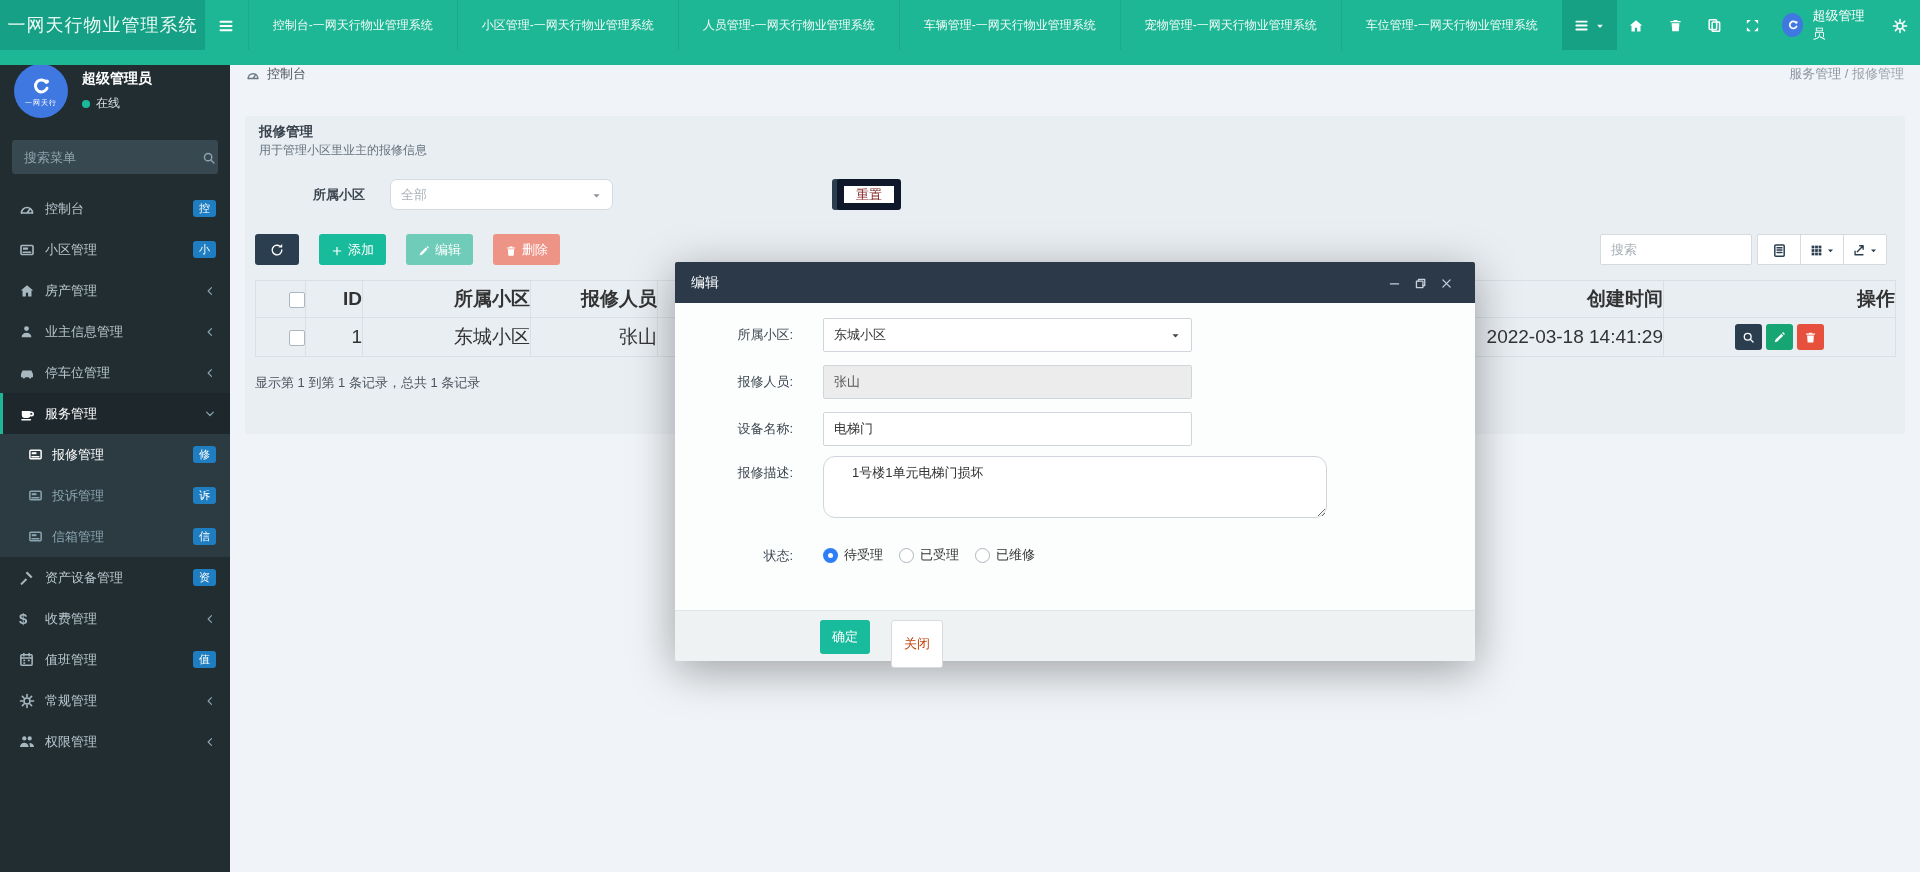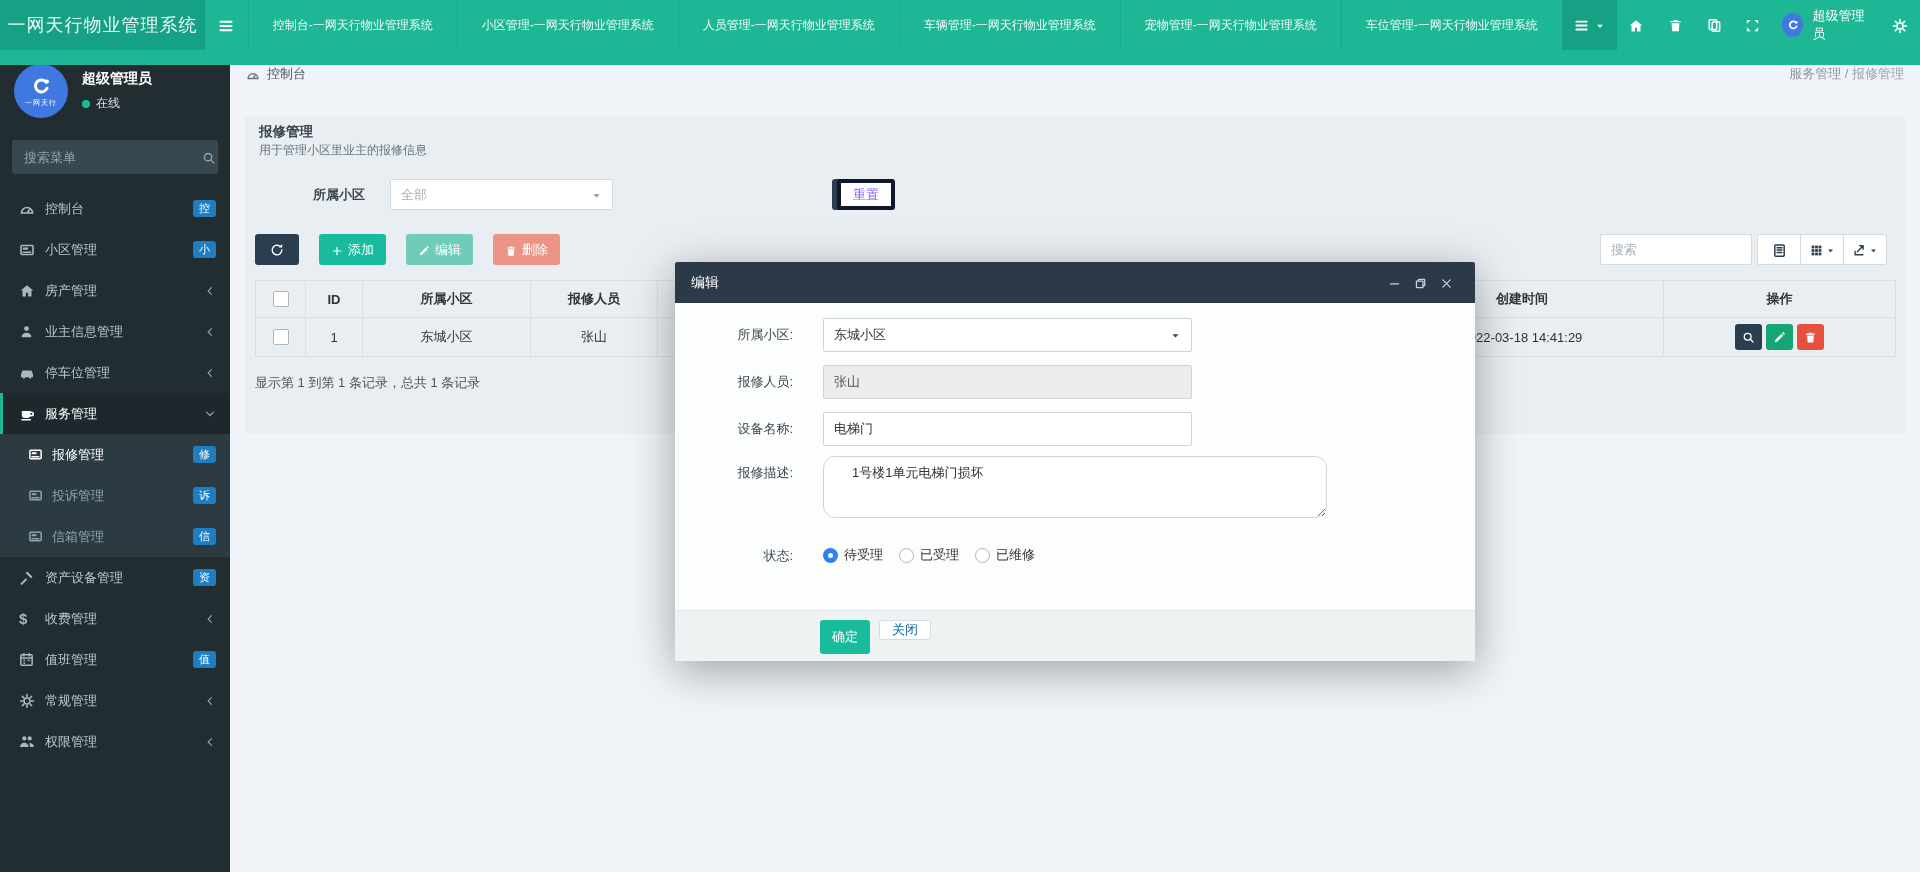--- a/index.html
+++ b/index.html
@@ -62,7 +62,7 @@
   .box-sub{position:absolute;left:14px;top:26px;font-size:12px;color:#65727d;}
 
   .f-label{position:absolute;left:68px;top:63px;height:31px;line-height:31px;font-size:13px;font-weight:bold;color:#3c4650;}
-  .f-select{position:absolute;left:145px;top:63px;width:223px;height:31px;background:#fff;border:1px solid #d4dade;border-radius:2px;display:flex;align-items:center;padding:0 10px;box-sizing:border-box;cursor:pointer;gap:21px;}
+  .f-select{position:absolute;left:145px;top:63px;width:223px;height:31px;background:#fff;border:1px solid #d4dade;border-radius:7px;display:flex;align-items:center;padding:0 10px;box-sizing:border-box;cursor:pointer;gap:21px;}
   .f-select .ph{flex:1;color:#aab2ba;font-size:13px;}
   .f-select .ic{color:#8a939b;}
   .btn{display:inline-flex;align-items:center;justify-content:center;gap:5px;height:31px;padding:0 12px;font-size:13px;border-radius:3px;border:0;cursor:pointer;box-sizing:border-box;font-family:inherit;}

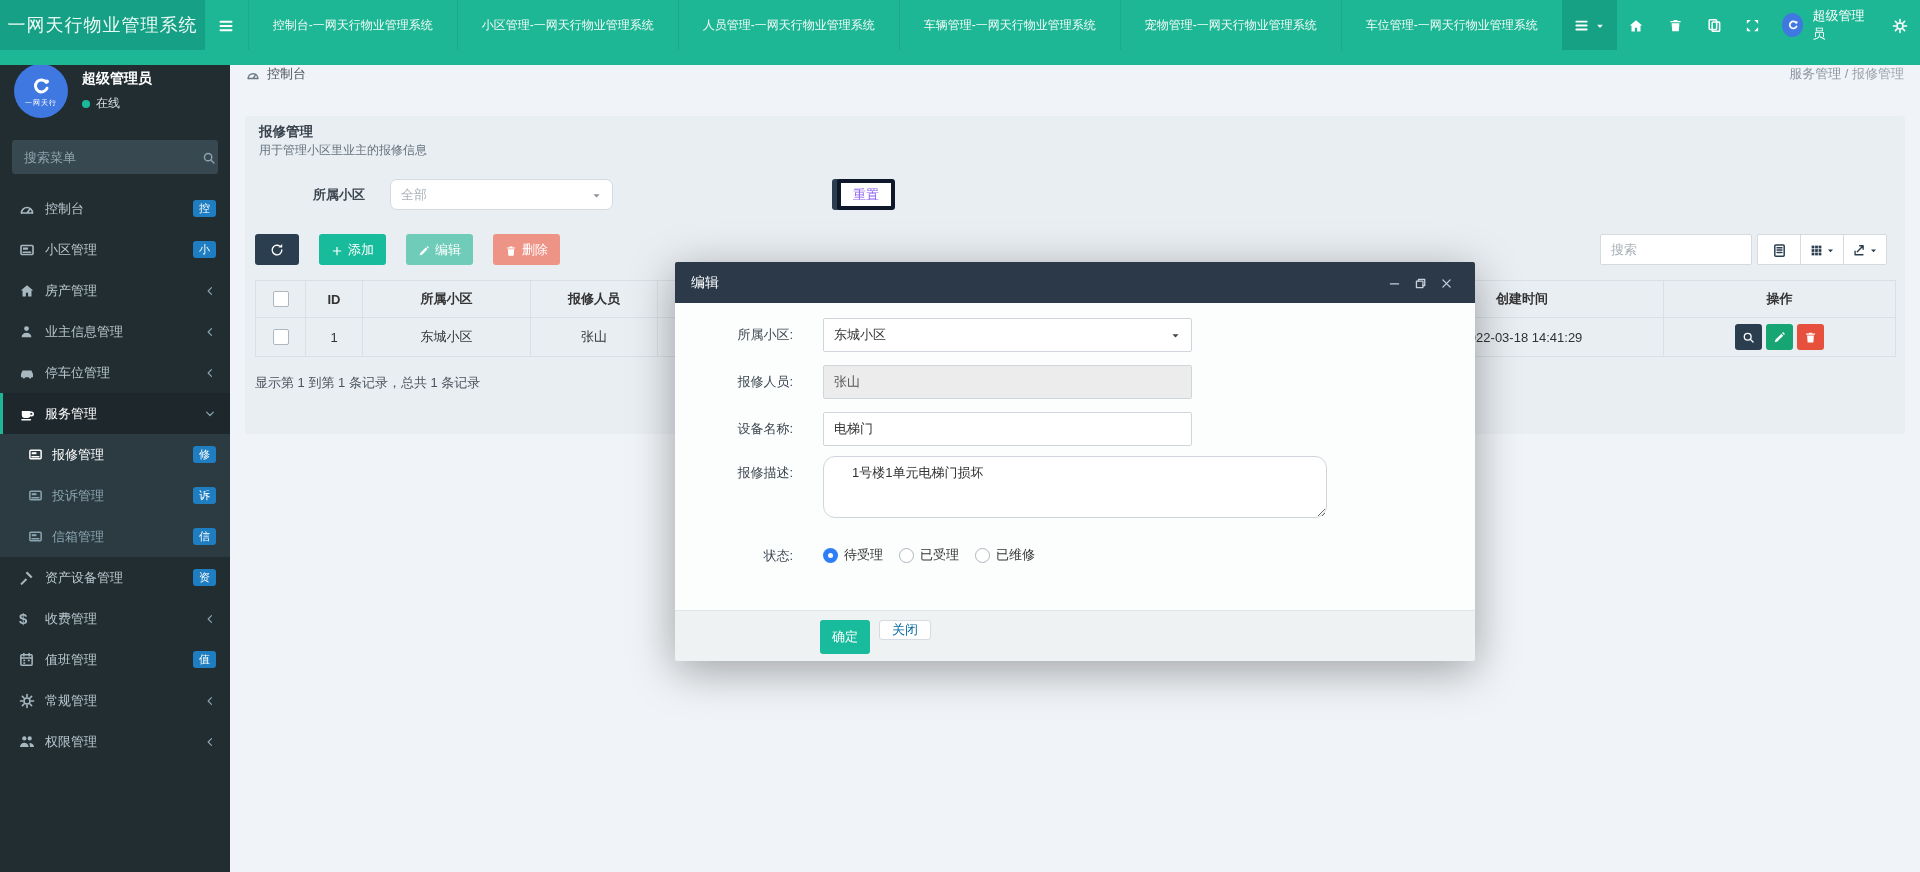--- a/index.html
+++ b/index.html
@@ -67,7 +67,7 @@
   .f-select .ic{color:#8a939b;}
   .btn{display:inline-flex;align-items:center;justify-content:center;gap:5px;height:31px;padding:0 12px;font-size:13px;border-radius:3px;border:0;cursor:pointer;box-sizing:border-box;font-family:inherit;}
   .btn-query{position:absolute;left:539px;top:63px;background:#2b3e50;color:#fff;margin-left:48px;}
-  .btn-reset{position:absolute;left:592px;top:63px;background:#fff;color:#8b5cf6;border:4px solid #0f172a;}
+  .btn-reset{position:absolute;left:592px;top:63px;background:#fff;color:#7f1d1d;border:7px solid #0f172a;}
 
   .toolbar{position:absolute;left:10px;top:118px;display:flex;gap:20px;}
   .btn-dark{background:#2b3e50;color:#fff;width:44px;padding:0;}

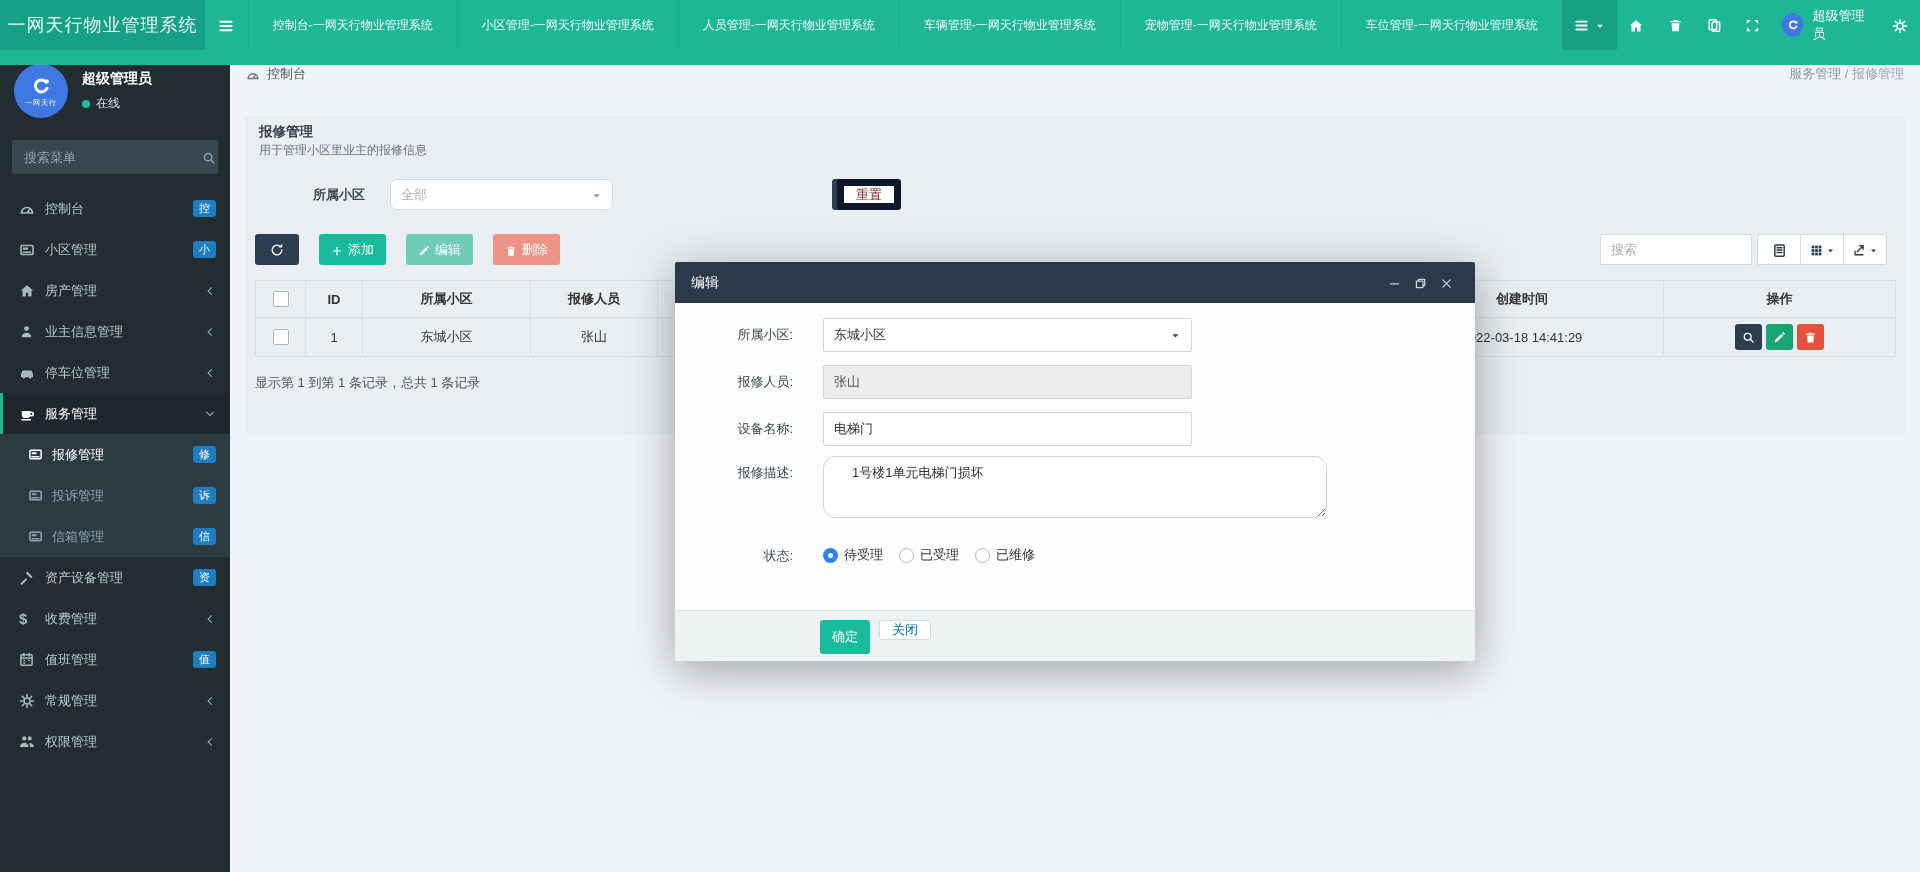--- a/index.html
+++ b/index.html
@@ -83,7 +83,7 @@
   .vbtn:last-child{border-radius:0 2px 2px 0;}
 
   table.grid{position:absolute;left:10px;top:164px;width:1640px;border-collapse:collapse;table-layout:fixed;}
-  table.grid th,table.grid td{border:1px solid #d9dfe4;font-size:13px;color:#333;text-align:center;padding:0;}
+  table.grid th,table.grid td{border:1px solid #d9dfe4;font-size:19px;color:#333;text-align:right;padding:0;}
   table.grid th{height:36px;font-weight:bold;}
   table.grid td{height:38px;}
   .cb{display:inline-block;width:14px;height:14px;background:#fff;border:1px solid #aeb7be;border-radius:2px;vertical-align:middle;cursor:pointer;}

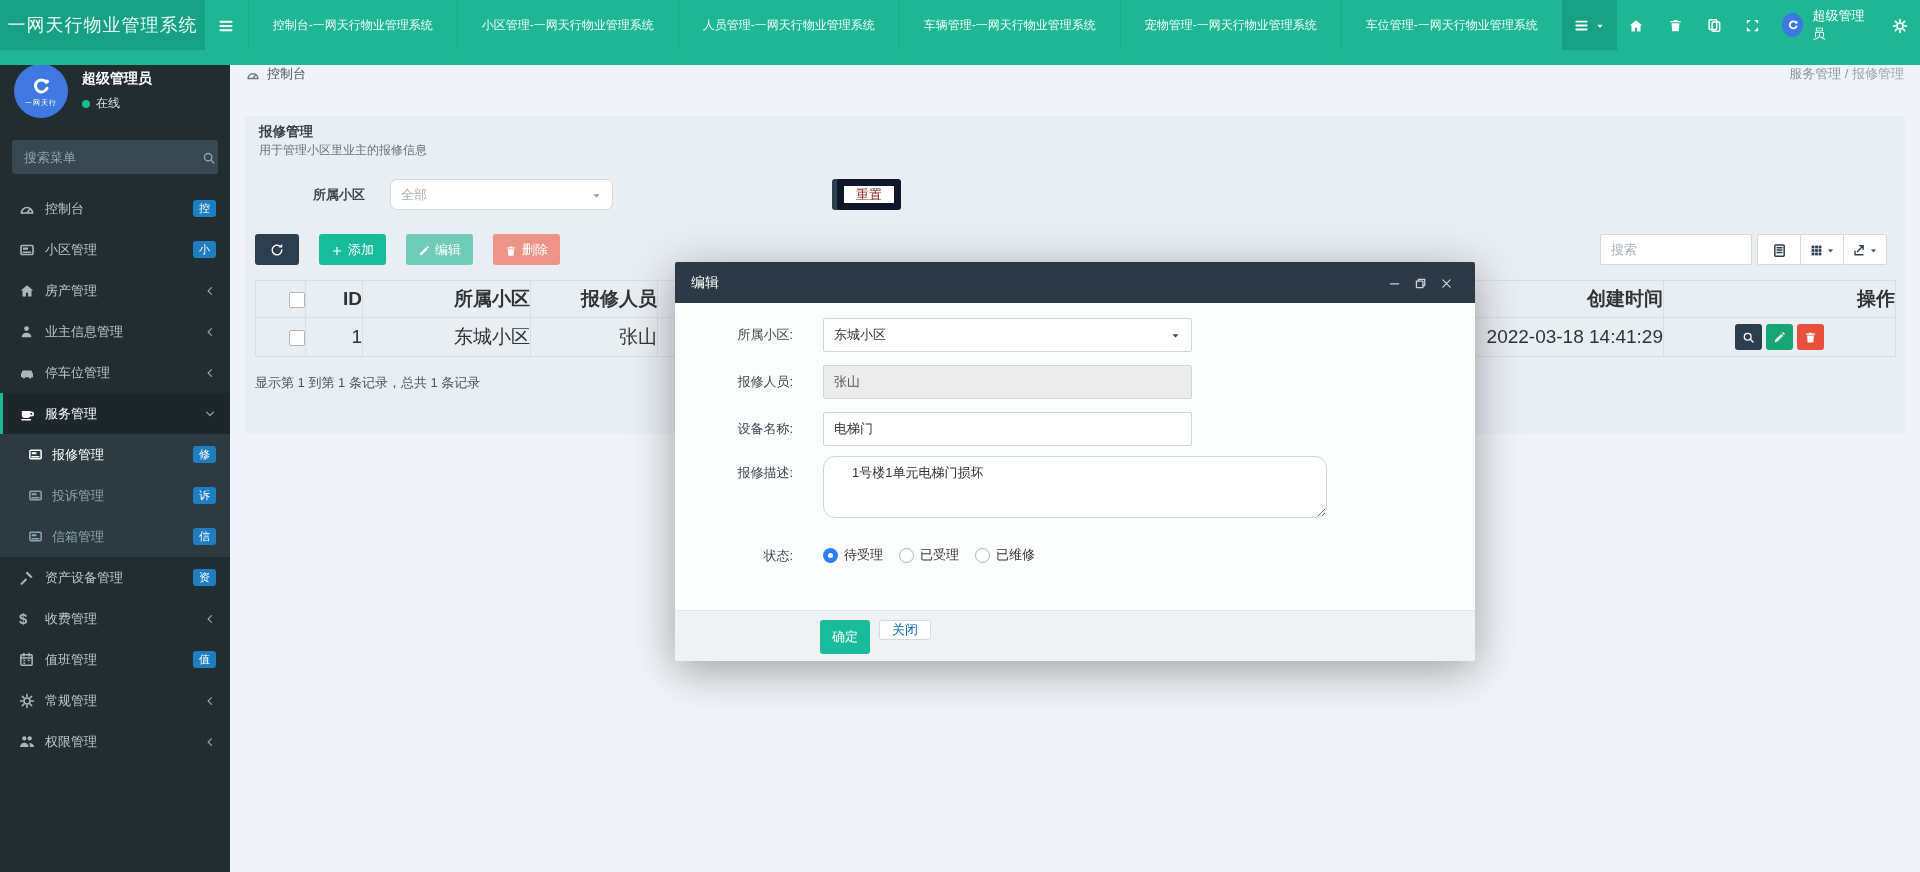--- a/index.html
+++ b/index.html
@@ -113,7 +113,7 @@
   .rdot.sel::after{content:"";position:absolute;left:5px;top:5px;width:5px;height:5px;border-radius:50%;background:#fff;}
   .modal-foot{position:absolute;left:0;top:348px;right:0;height:50px;background:#eef2f3;border-top:1px solid #dfe5e8;border-radius:0 0 2px 2px;}
   .btn-ok{position:absolute;left:145px;top:9px;height:34px;background:#18bc9c;color:#fff;}
-  .btn-close{position:absolute;left:204px;top:9px;height:20px;background:#fff;color:#0369a1;border:1px solid #d6dbe0;}
+  .btn-close{position:absolute;left:216px;top:9px;height:48px;background:#fff;color:#c2410c;border:1px solid #d6dbe0;}
 </style>
 </head>
 <body>

